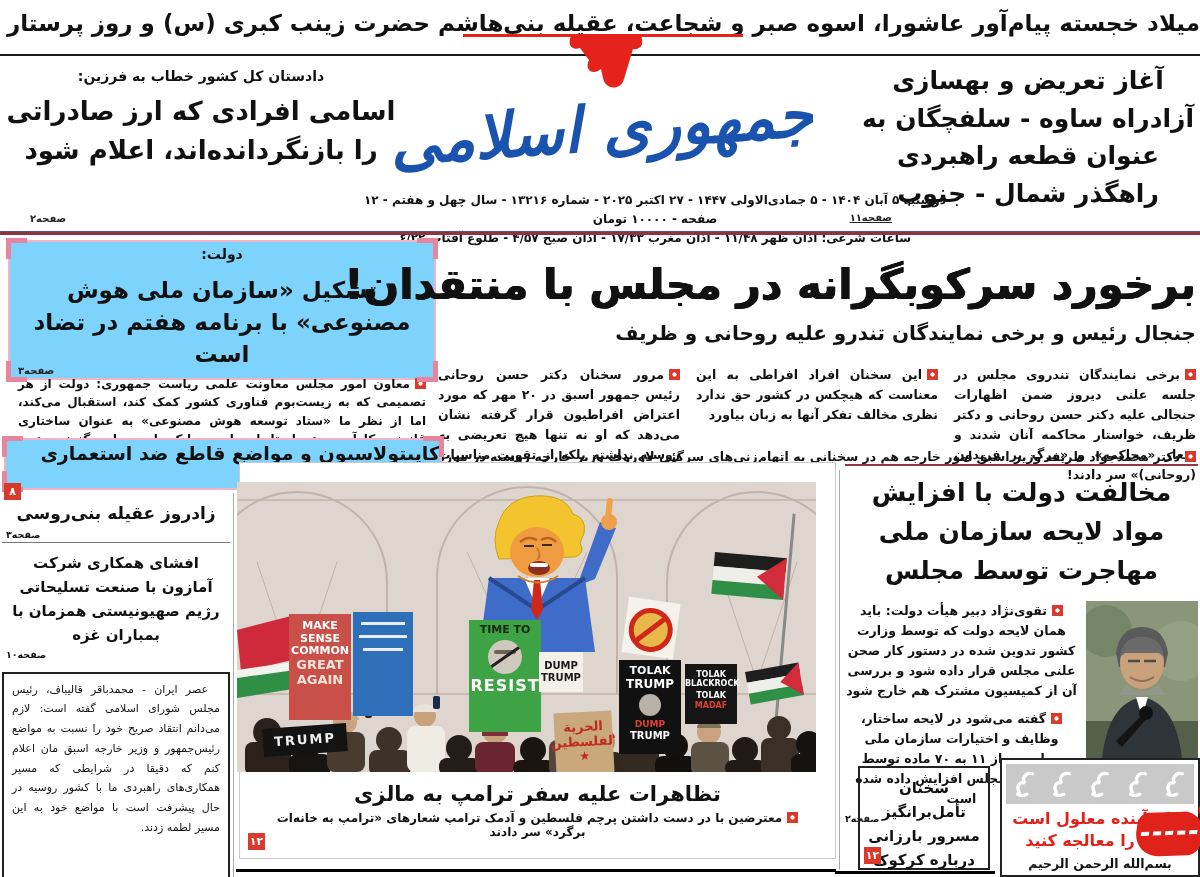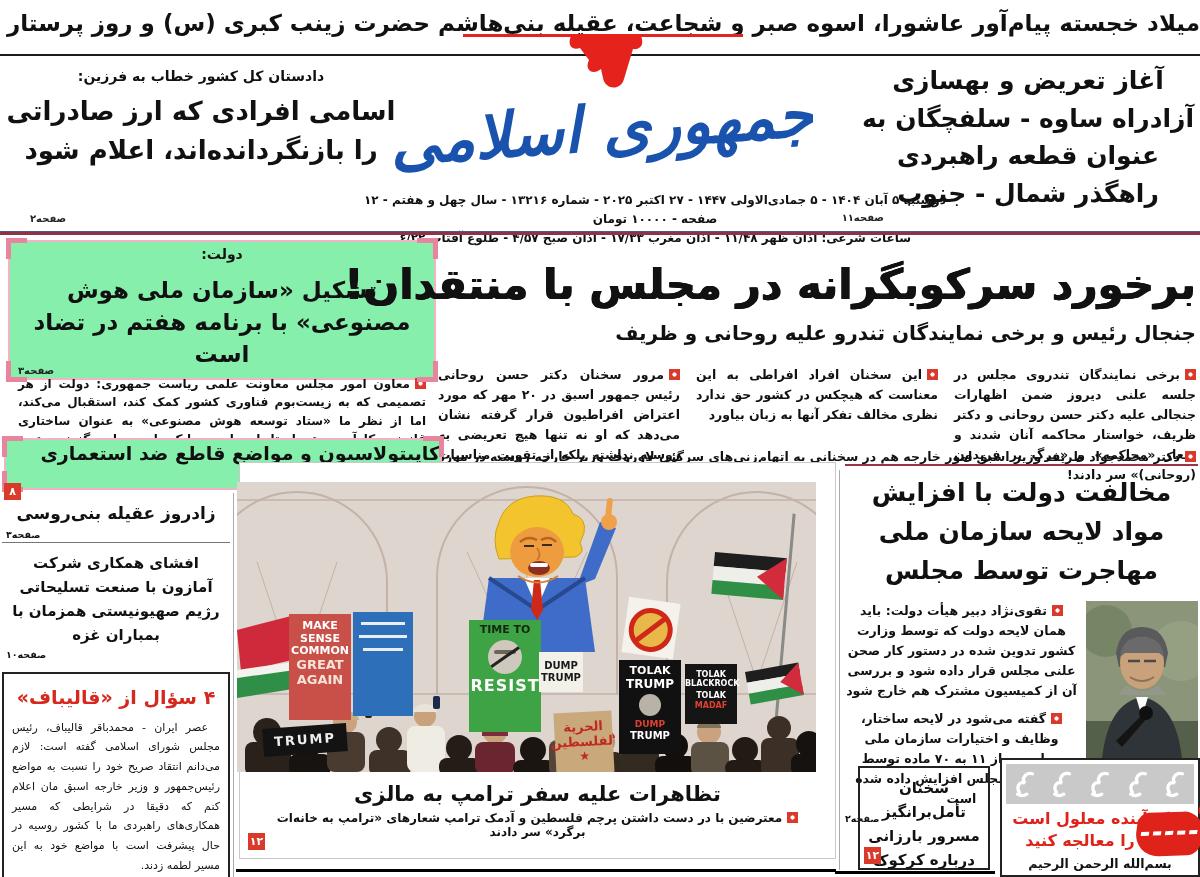--- a/index.html
+++ b/index.html
@@ -11,7 +11,7 @@
   #banner-rule{top:54px;left:0;width:1200px;height:2px;background:#1b1b1b;}
   
   #hdr-right{top:62px;right:4px;width:336px;font-size:25px;font-weight:900;line-height:1.5;text-align:center;}
-  #hdr-right .pg-abs{position:absolute;right:312px;top:148px;}
+  #hdr-right .pg-abs{position:absolute;right:304px;top:148px;text-decoration:underline;}
   #hdr-left{top:68px;left:0;width:402px;text-align:center;}
   #hdr-left .kicker{font-size:14px;font-weight:900;margin-bottom:8px;}
   #hdr-left .hl{font-size:26px;font-weight:900;line-height:1.5;}

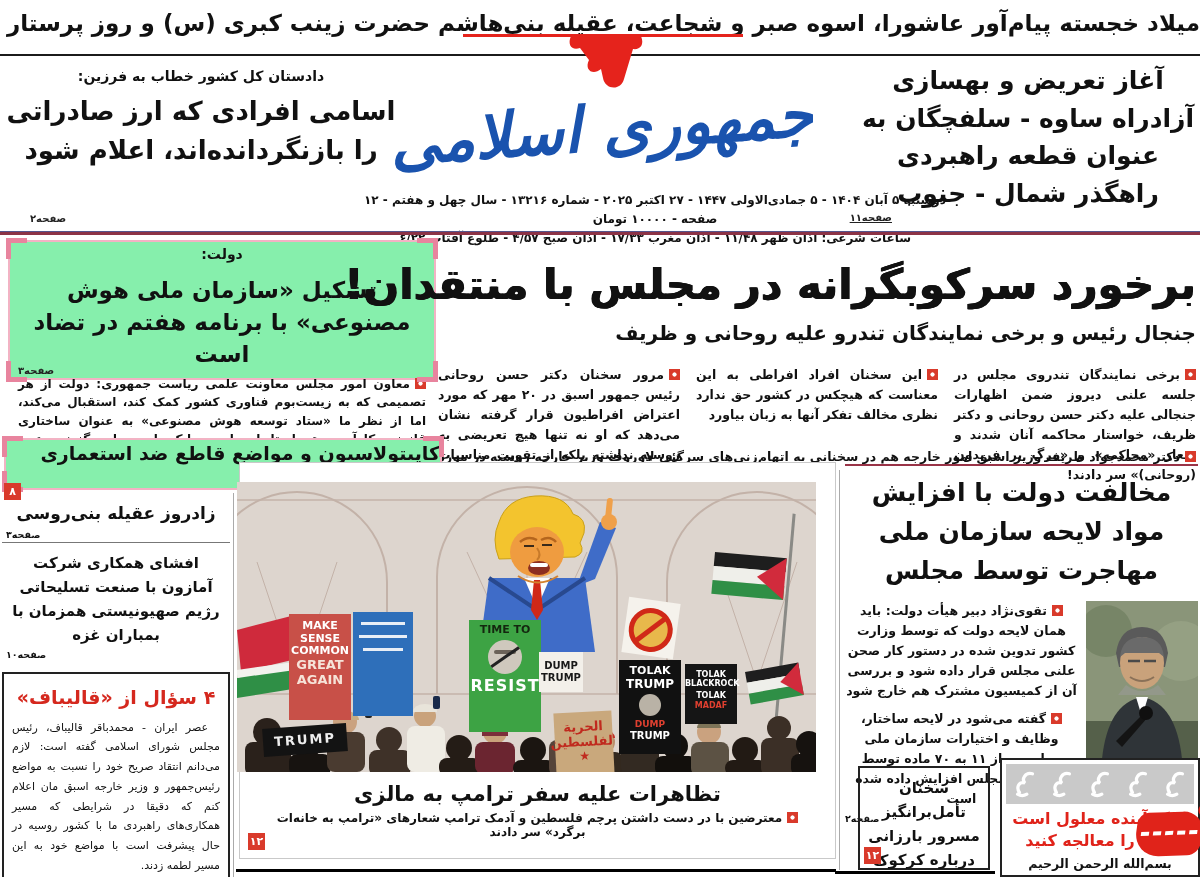--- a/index.html
+++ b/index.html
@@ -21,7 +21,7 @@
   #datelines{top:191px;left:350px;width:610px;text-align:center;font-size:12px;font-weight:bold;line-height:1.6;}
   #main-rule{top:231px;left:0;width:1200px;height:3px;background:#8c3346;border-top:1px solid #55558c;}
   
-  .pinkbox{border:2px solid #f2b3c4;background:#86efac;}
+  .pinkbox{border:2px solid #f2b3c4;background:#7dd3fc;}
   .corner{position:absolute;width:16px;height:16px;border:0 solid #e8849e;}
   .c-tl{top:-4px;left:-4px;border-top-width:5px;border-left-width:5px;}
   .c-tr{top:-4px;right:-4px;border-top-width:5px;border-right-width:5px;}

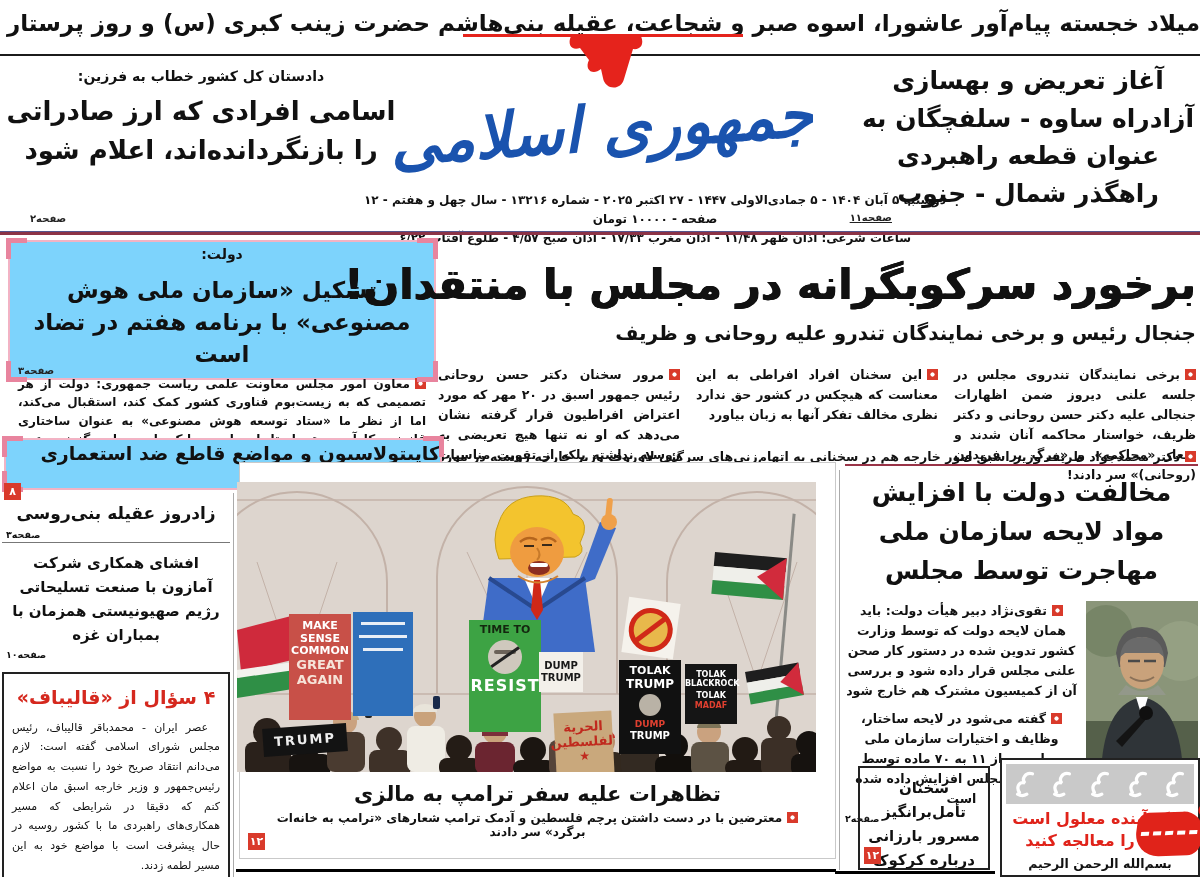--- a/index.html
+++ b/index.html
@@ -162,7 +162,6 @@
       <span class="pg-left">صفحه۱۰</span>
     </div>
     <div id="qalibaf">
-      <div class="title">۴ سؤال از «قالیباف»</div>
       <p>عصر ایران - محمدباقر قالیباف، رئیس مجلس شورای اسلامی گفته است: لازم می‌دانم انتقاد صریح خود را نسبت به مواضع رئیس‌جمهور و وزیر خارجه اسبق مان اعلام کنم که دقیقا در شرایطی که مسیر همکاری‌های راهبردی ما با کشور روسیه در حال پیشرفت است با مواضع خود به این مسیر لطمه زدند.</p>
 
     </div>

